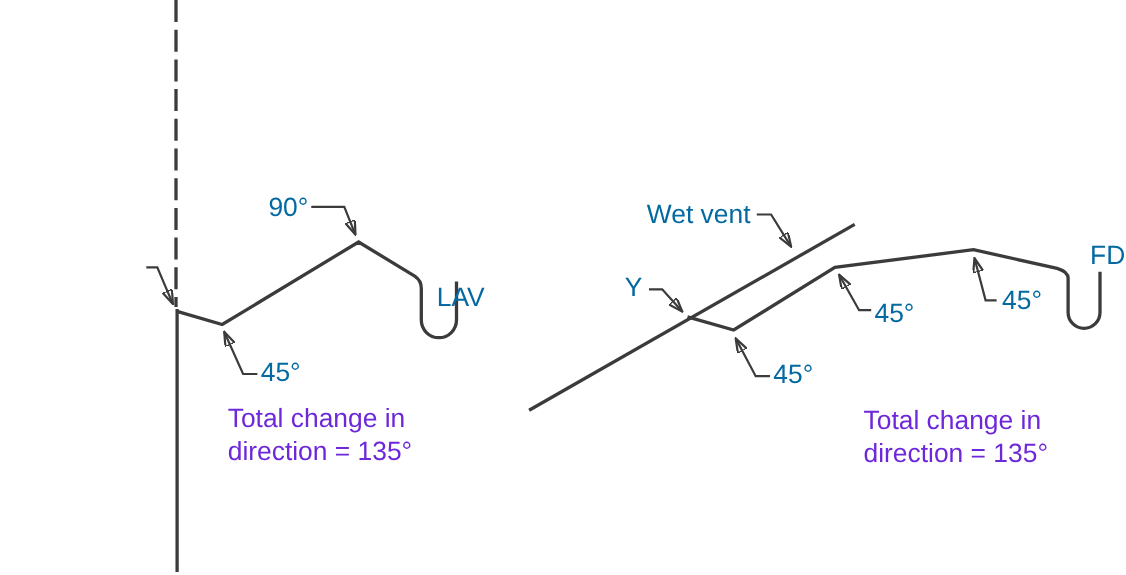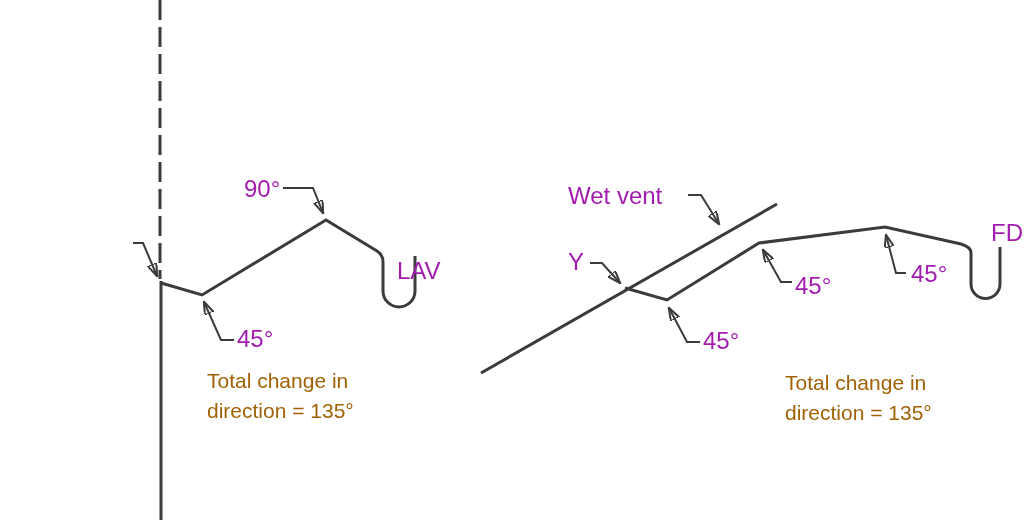--- a/index.html
+++ b/index.html
@@ -29,7 +29,7 @@
     font-size: 24px;
     line-height: 26px;
     white-space: nowrap;
-    color: #a21caf;
+    color: #0369a1;
   }
   .note {
     position: absolute;

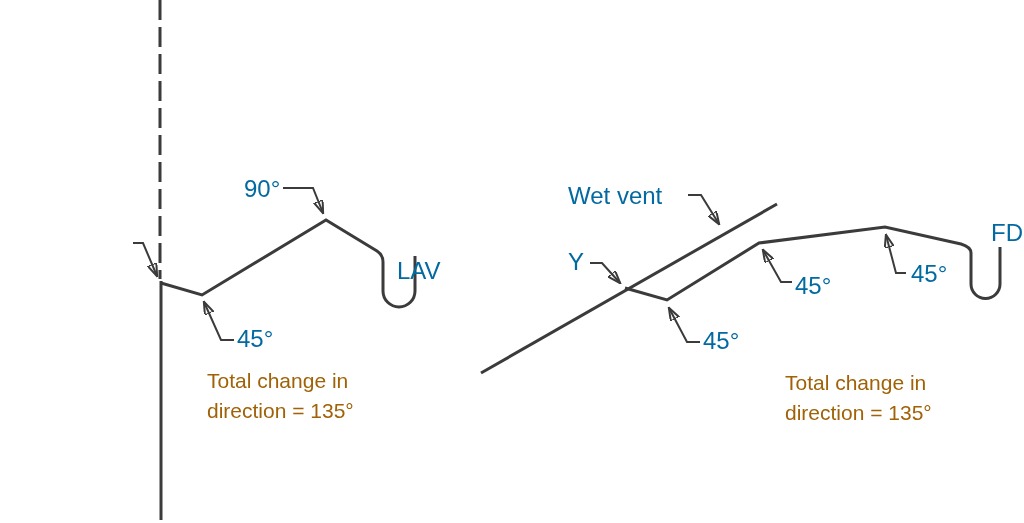--- a/index.html
+++ b/index.html
@@ -75,7 +75,7 @@
     <div>direction = 135°</div>
   </div>
 
-  <div class="lbl" style="left:568px; top:183px;">Wet vent</div>
+  <div class="lbl" style="left:588px; top:183px;">Wet vent</div>
   <div class="lbl" style="left:568px; top:249px;">Y</div>
   <div class="lbl" style="left:703px; top:328px;">45°</div>
   <div class="lbl" style="left:795px; top:273px;">45°</div>

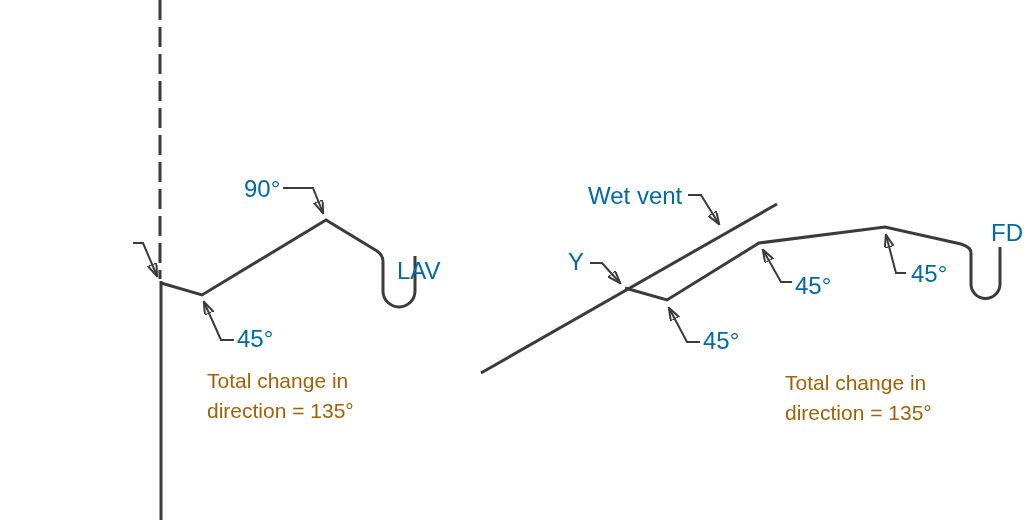--- a/index.html
+++ b/index.html
@@ -33,10 +33,10 @@
   }
   .note {
     position: absolute;
-    font-size: 21px;
+    font-size: 24px;
     line-height: 30px;
     white-space: nowrap;
-    color: #a16207;
+    color: #6d28d9;
   }
 </style>
 </head>

